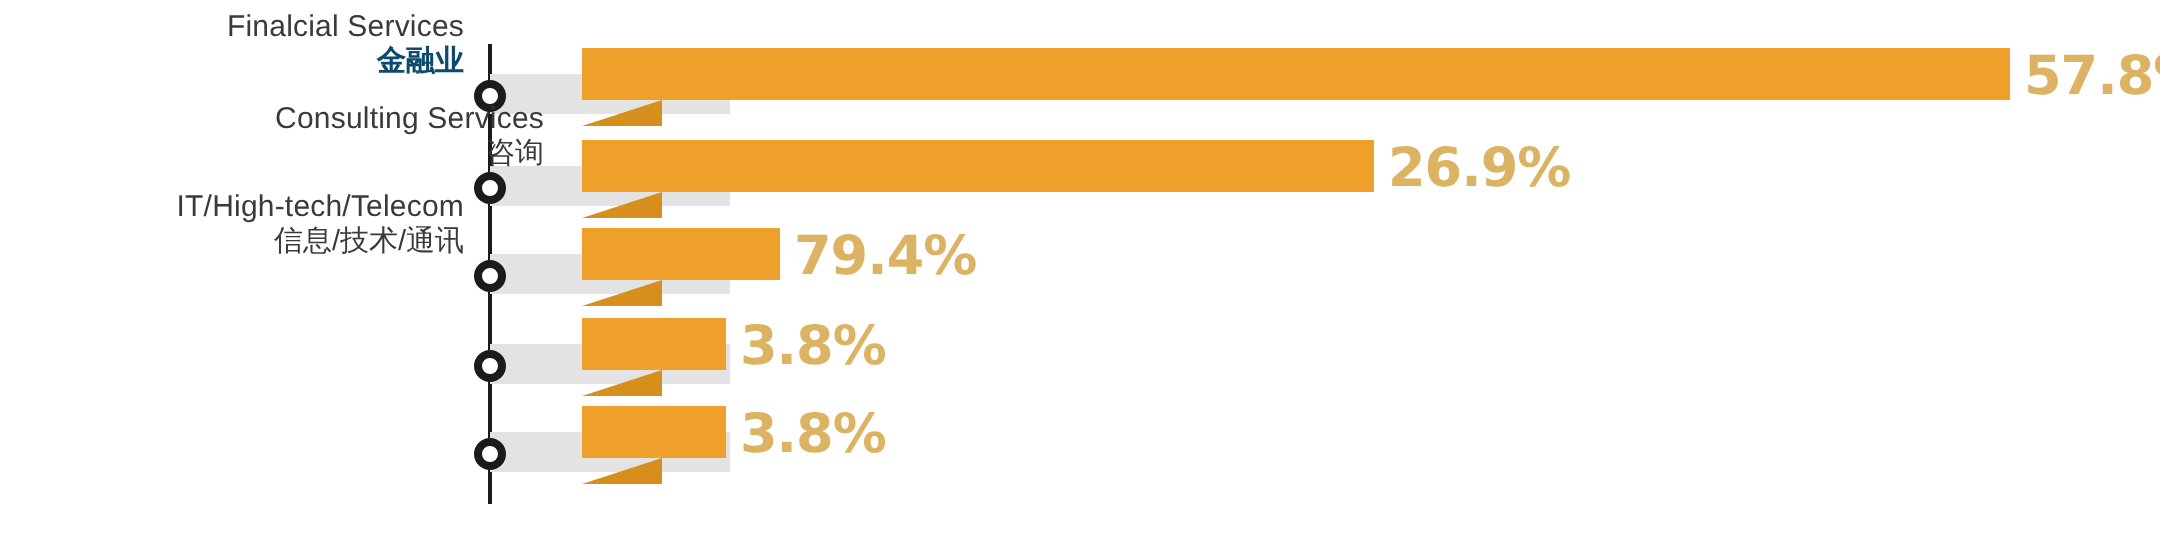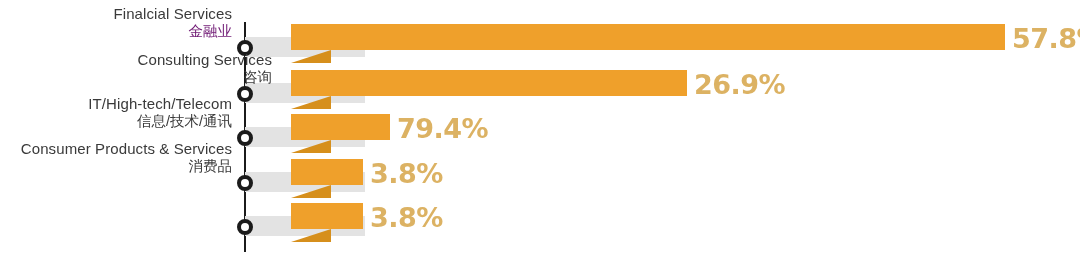--- a/index.html
+++ b/index.html
@@ -131,7 +131,7 @@
     <div class="track" style="width: 120px; background: rgb(227, 227, 227);"></div>
     <div class="labels" style="top: -18px;">
       <span class="label-en" style="color: rgb(58, 58, 58);">Finalcial Services</span>
-      <span class="label-zh" style="color: #701a75;">金融业</span>
+      <span class="label-zh" style="color: #0c4a6e; font-weight: bold;">金融业</span>
     </div>
     <div class="marker" style="border-color: rgb(27, 27, 27);"></div>
     <div class="bar-wrap" style="left: 291px; width: 714px;">

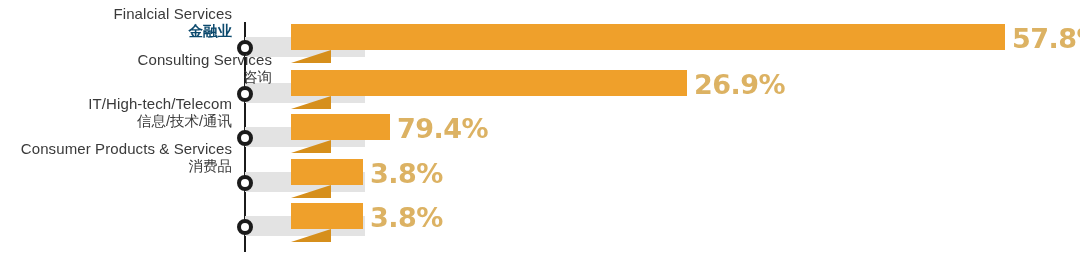--- a/index.html
+++ b/index.html
@@ -171,10 +171,6 @@
 
   <div class="row" style="top: 159px;">
     <div class="track" style="width: 120px; background: rgb(227, 227, 227);"></div>
-    <div class="labels" style="top: -18px;">
-      <span class="label-en" style="color: rgb(58, 58, 58);">Consumer Products &amp; Services</span>
-      <span class="label-zh" style="color: rgb(58, 58, 58);">消费品</span>
-    </div>
     <div class="marker" style="border-color: rgb(27, 27, 27);"></div>
     <div class="bar-wrap" style="left: 291px; width: 72px;">
       <div class="bar-body" style="width: 72px; background: rgb(239, 160, 43);"></div>

